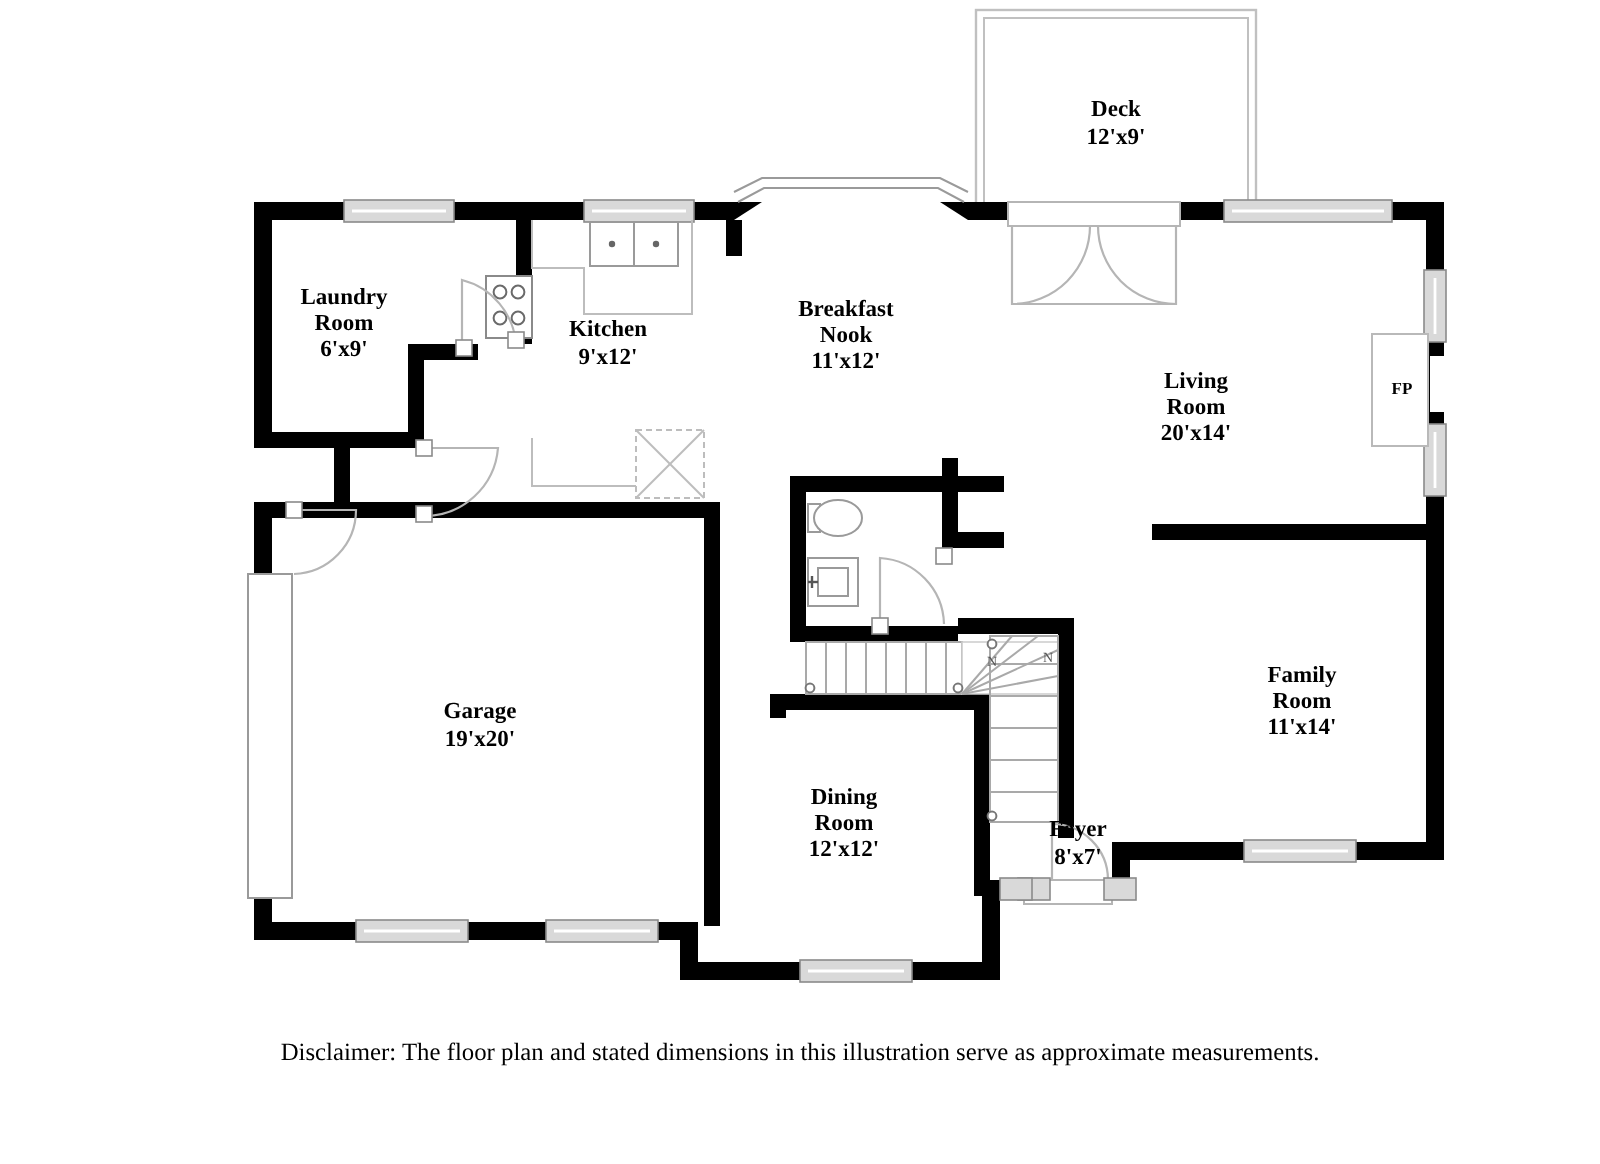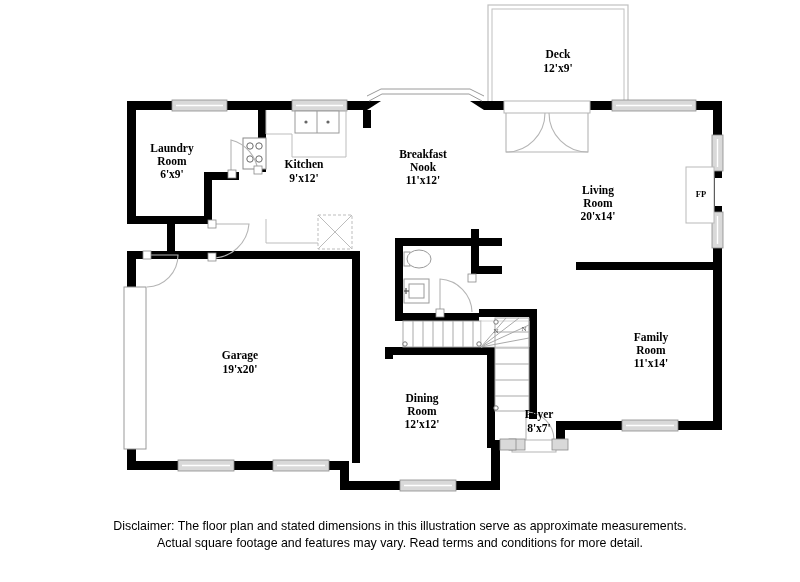--- a/index.html
+++ b/index.html
@@ -60,7 +60,7 @@
     top: 518px;
     width: 800px;
     text-align: center;
-    font-family: Liberation Sans, sans-serif;
+    font-family: Liberation Serif, serif;
     font-size: 12.4px;
     line-height: 17px;
     color: #000000;

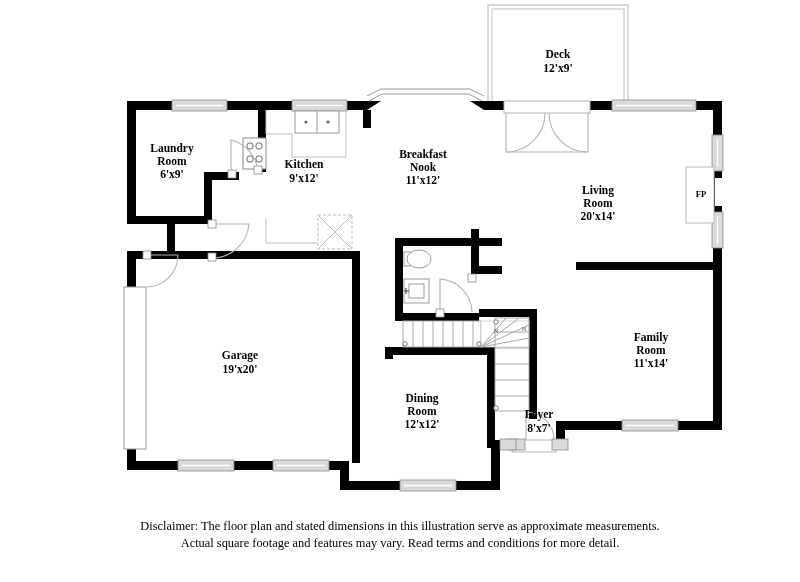--- a/index.html
+++ b/index.html
@@ -391,7 +391,6 @@
 
   <div class="disclaimer">
     <div>Disclaimer: The floor plan and stated dimensions in this illustration serve as approximate measurements.</div>
-    <div>Actual square footage and features may vary. Read terms and conditions for more detail.</div>
   </div>
 </div>
 

